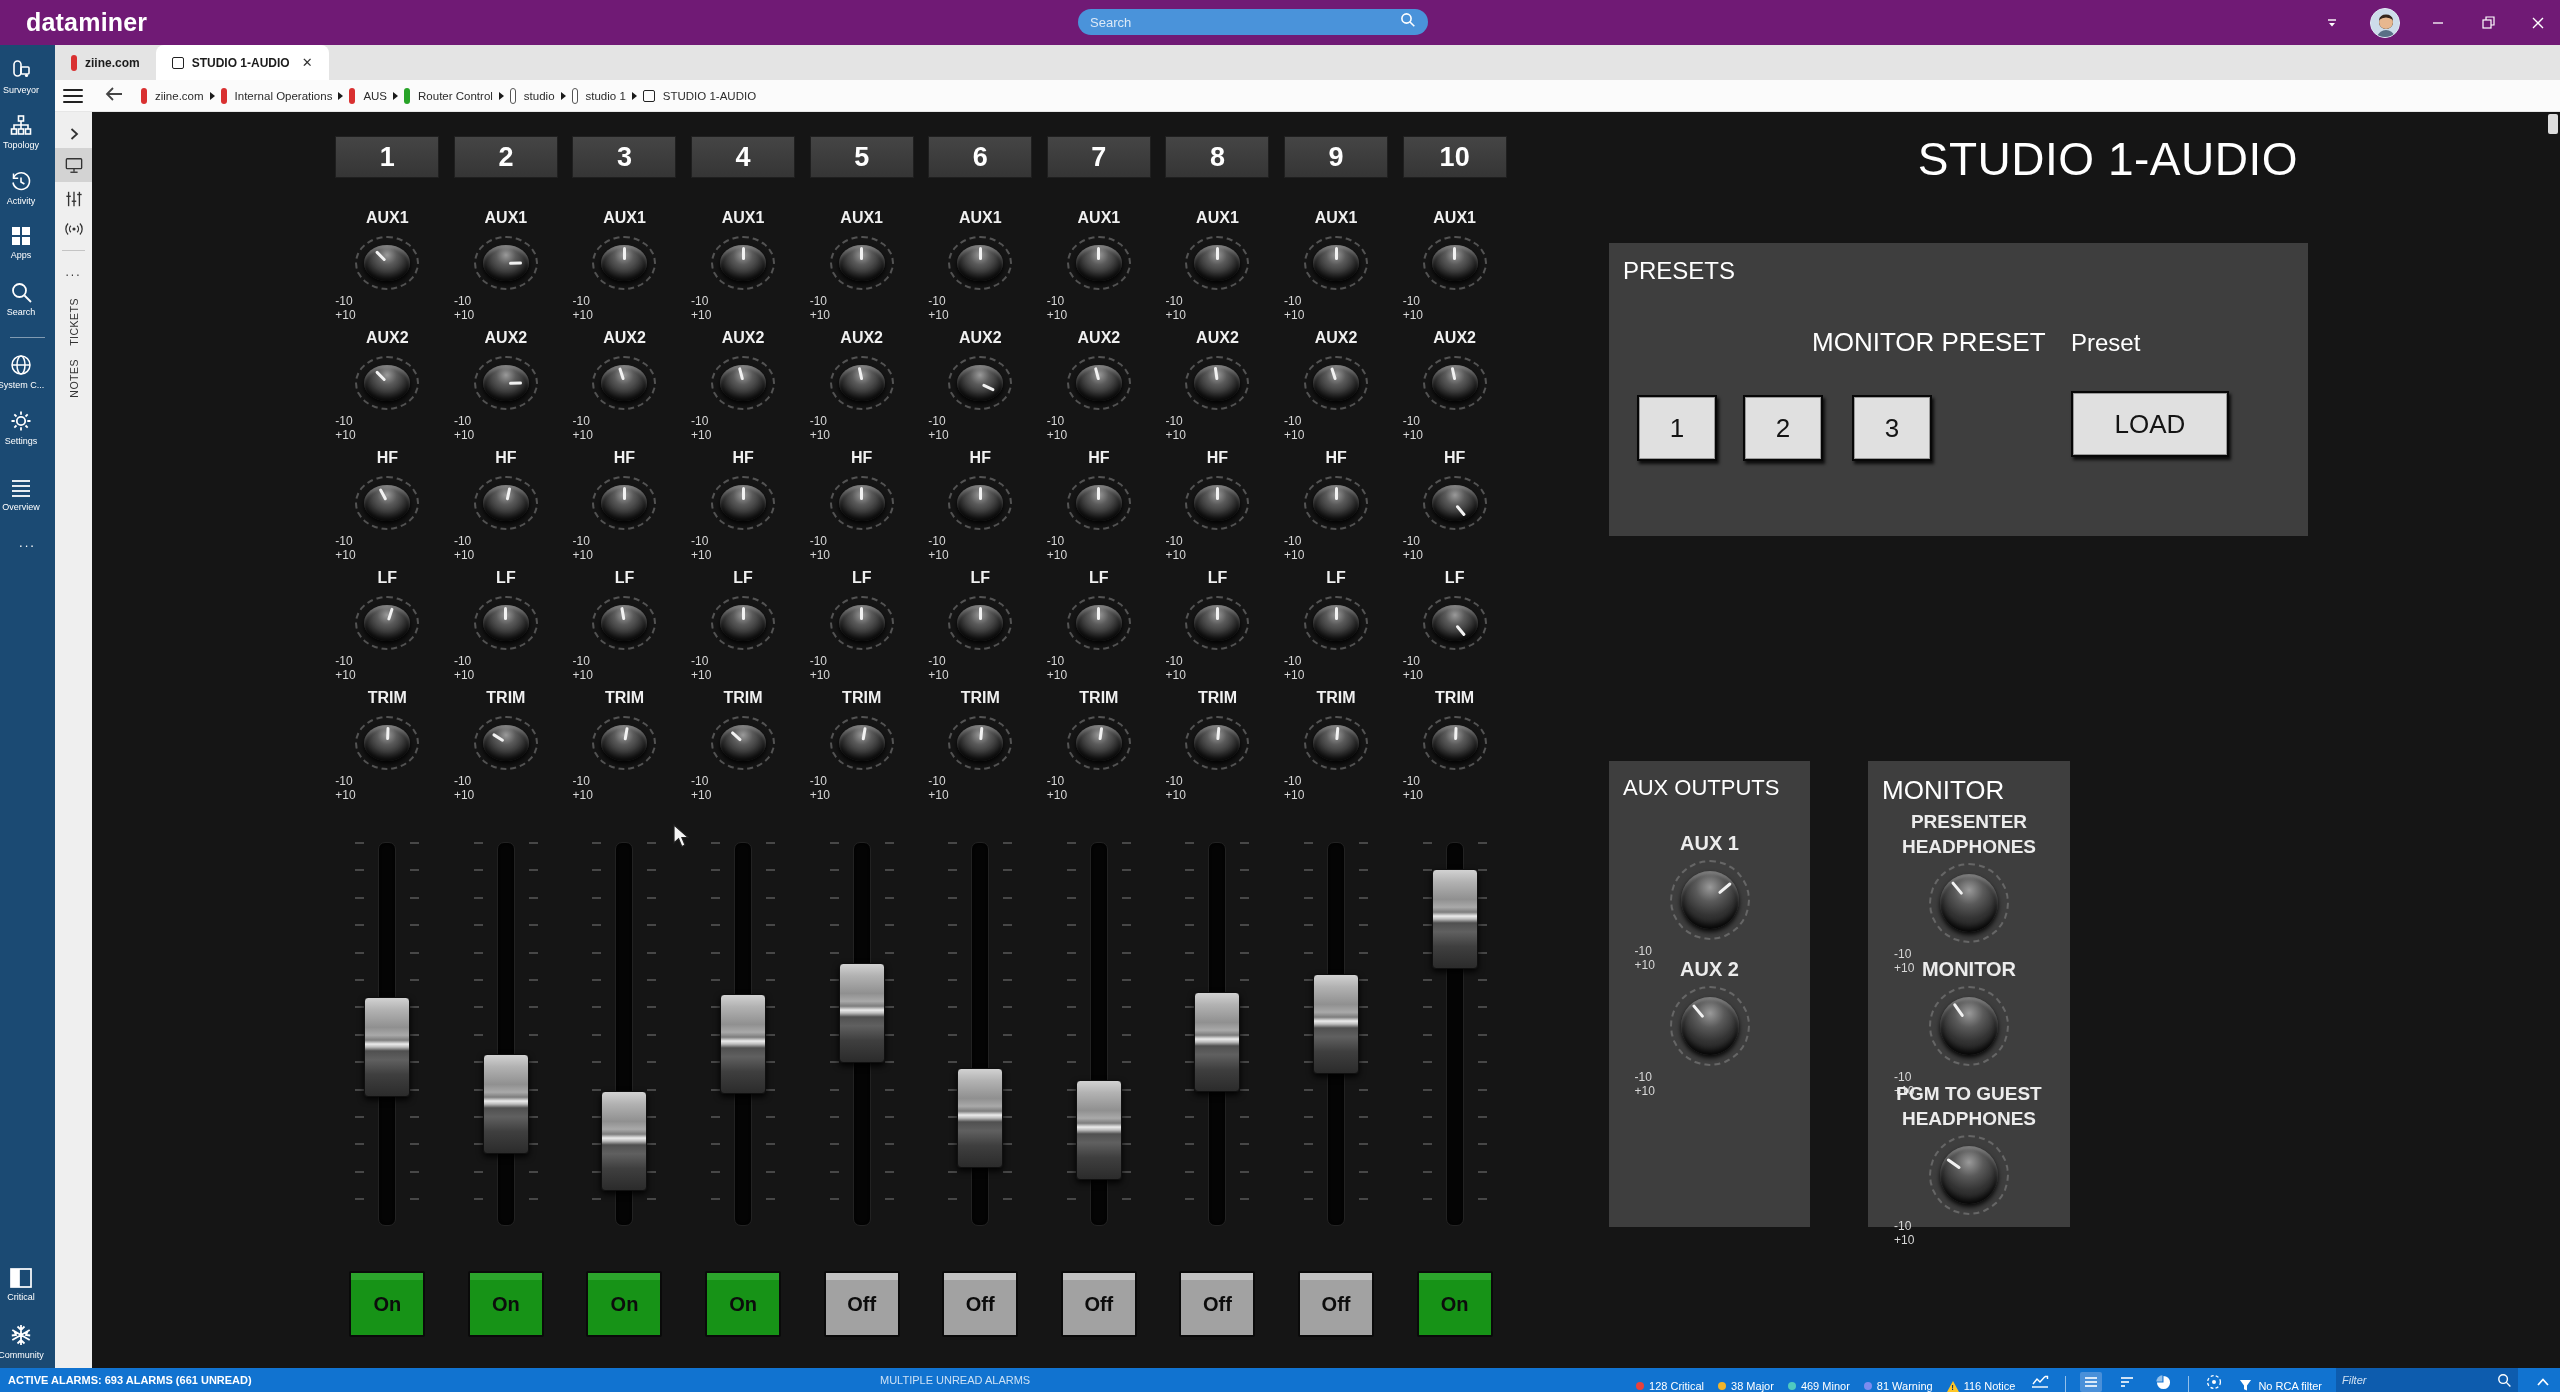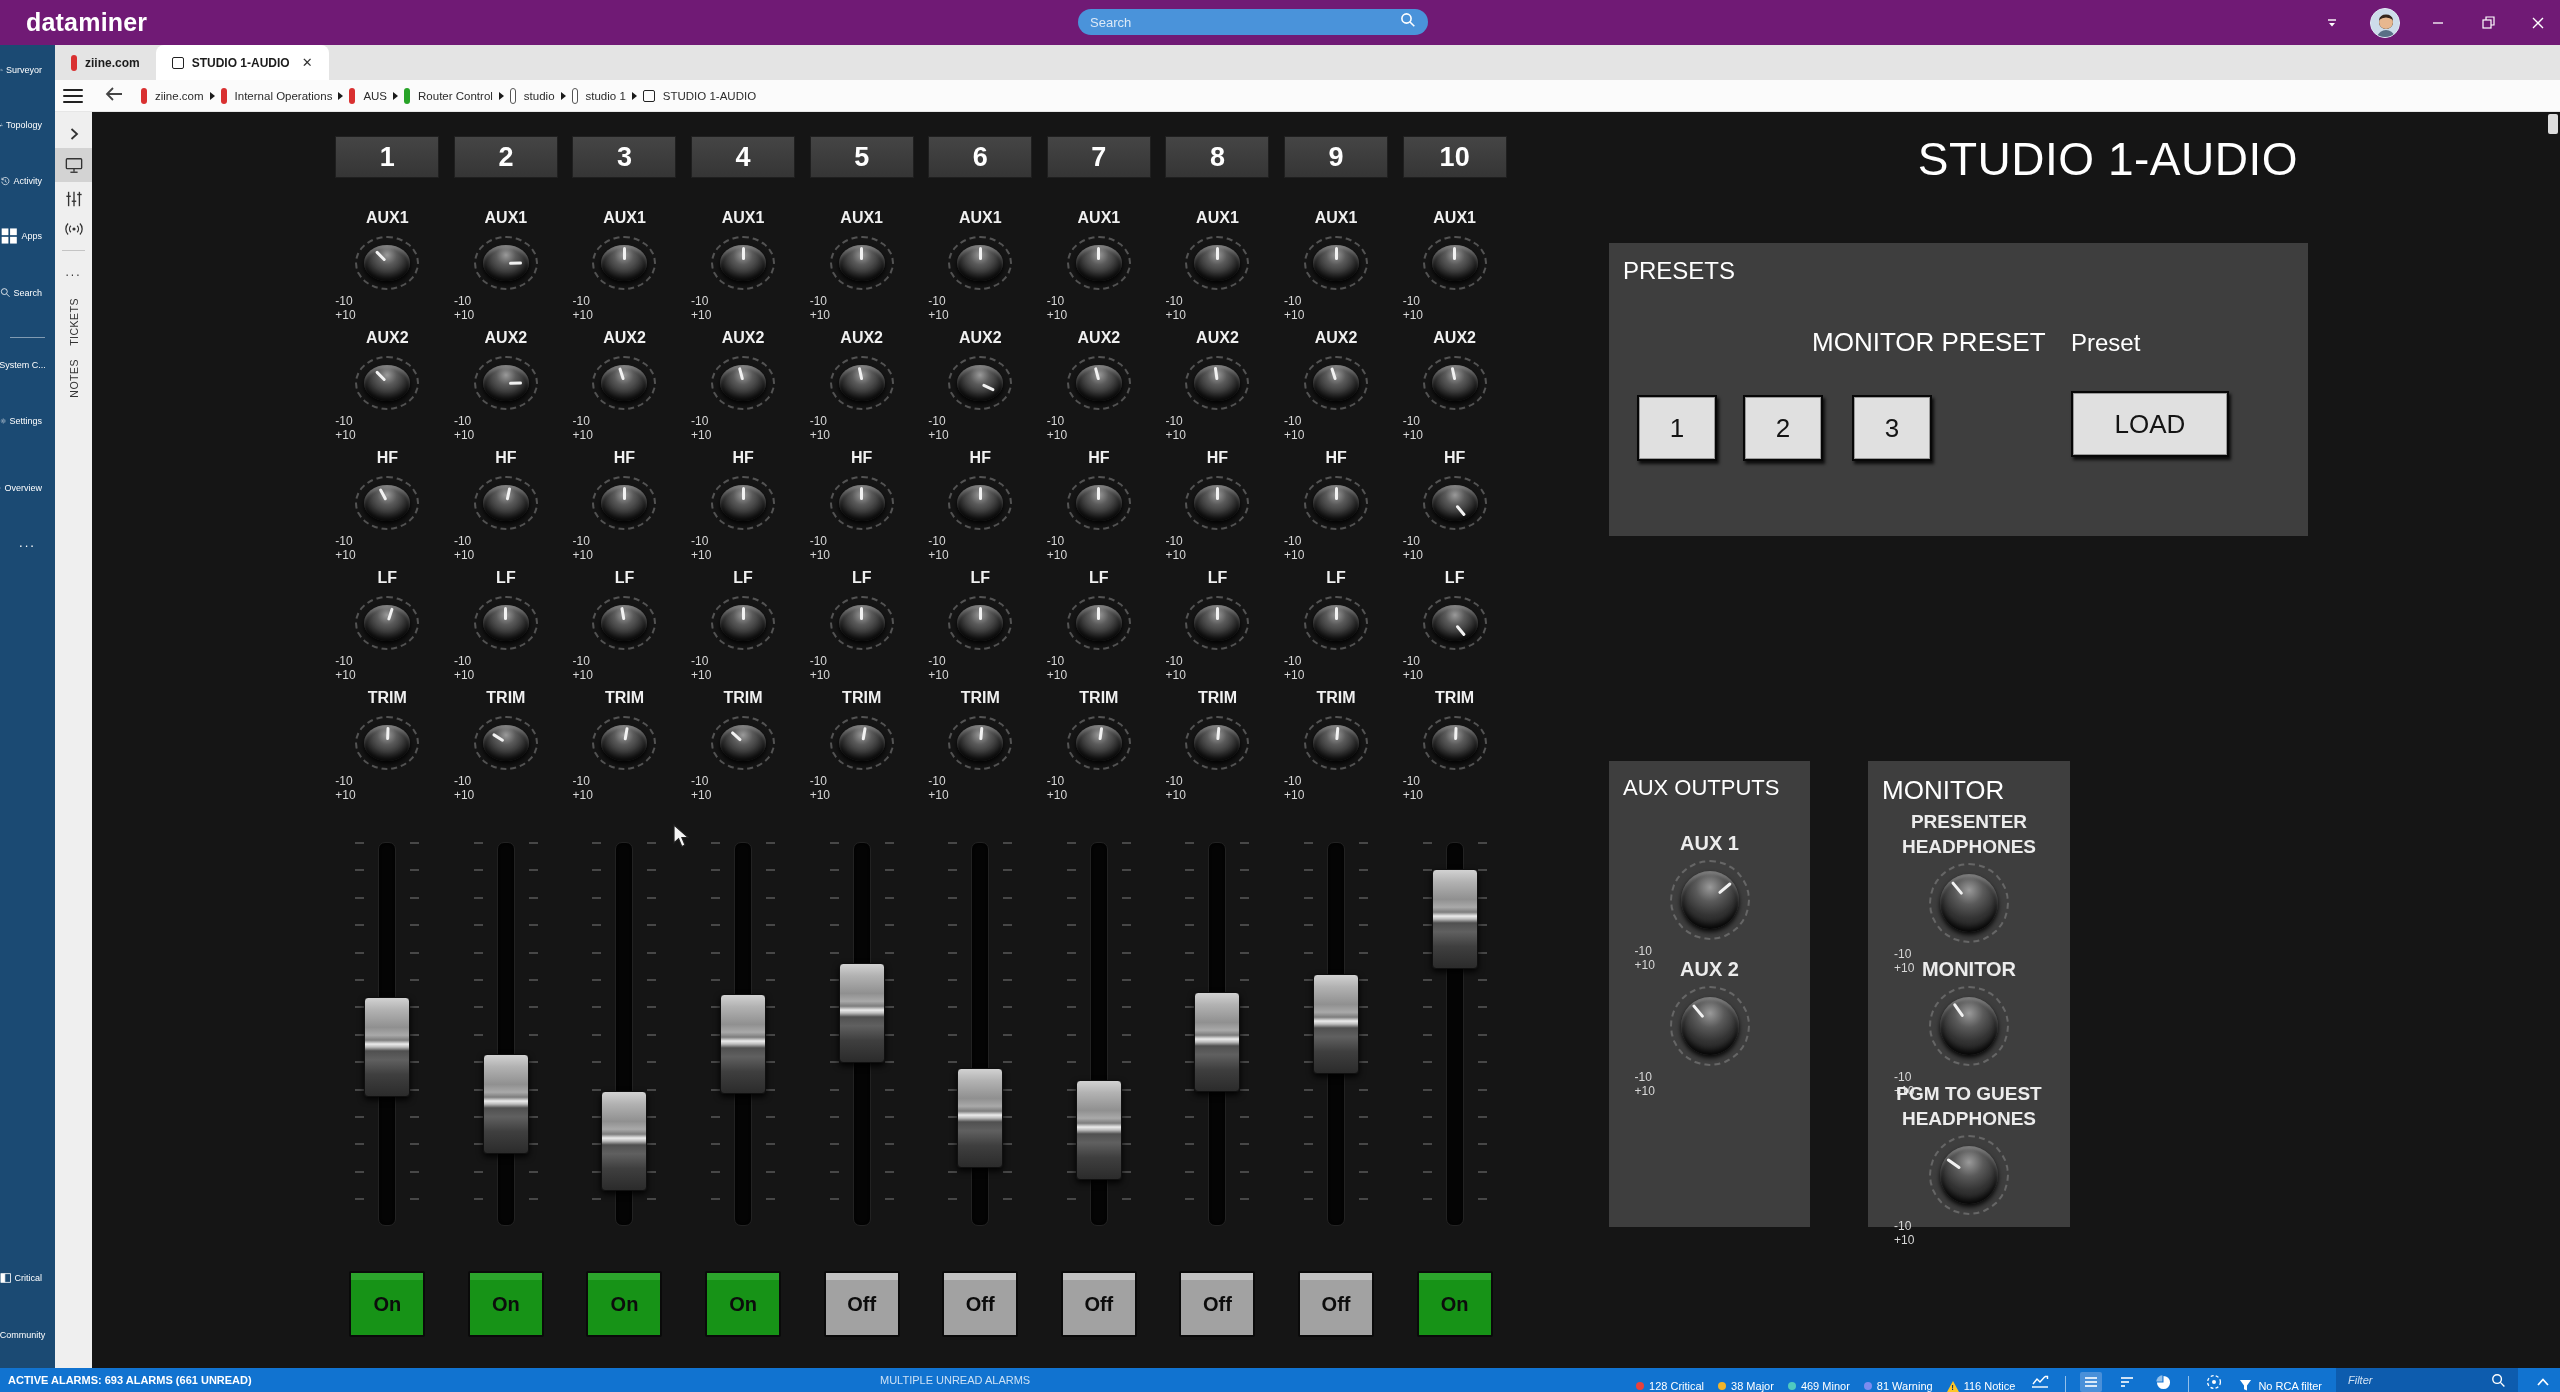--- a/index.html
+++ b/index.html
@@ -41,7 +41,7 @@
 
   
   .sidebar { position:absolute; left:0; top:45px; width:55px; height:1323px; background:#1b4a73; }
-  .side-item { position:absolute; left:0; width:42px; display:flex; flex-direction:row; align-items:center; gap:3px; color:#fff;justify-content:center; }
+  .side-item { position:absolute; left:0; width:42px; display:flex; flex-direction:column; align-items:center; gap:3px; color:#fff;justify-content:center; }
   .side-item .lbl { font-size:9px; color:#fff; white-space:nowrap; }
   .side-divider { position:absolute; left:10px; width:35px; height:1px; background:rgba(255,255,255,.45); }
   .side-more { position:absolute; left:0; width:55px; text-align:center; color:#fff; font-size:13px; letter-spacing:2px; }

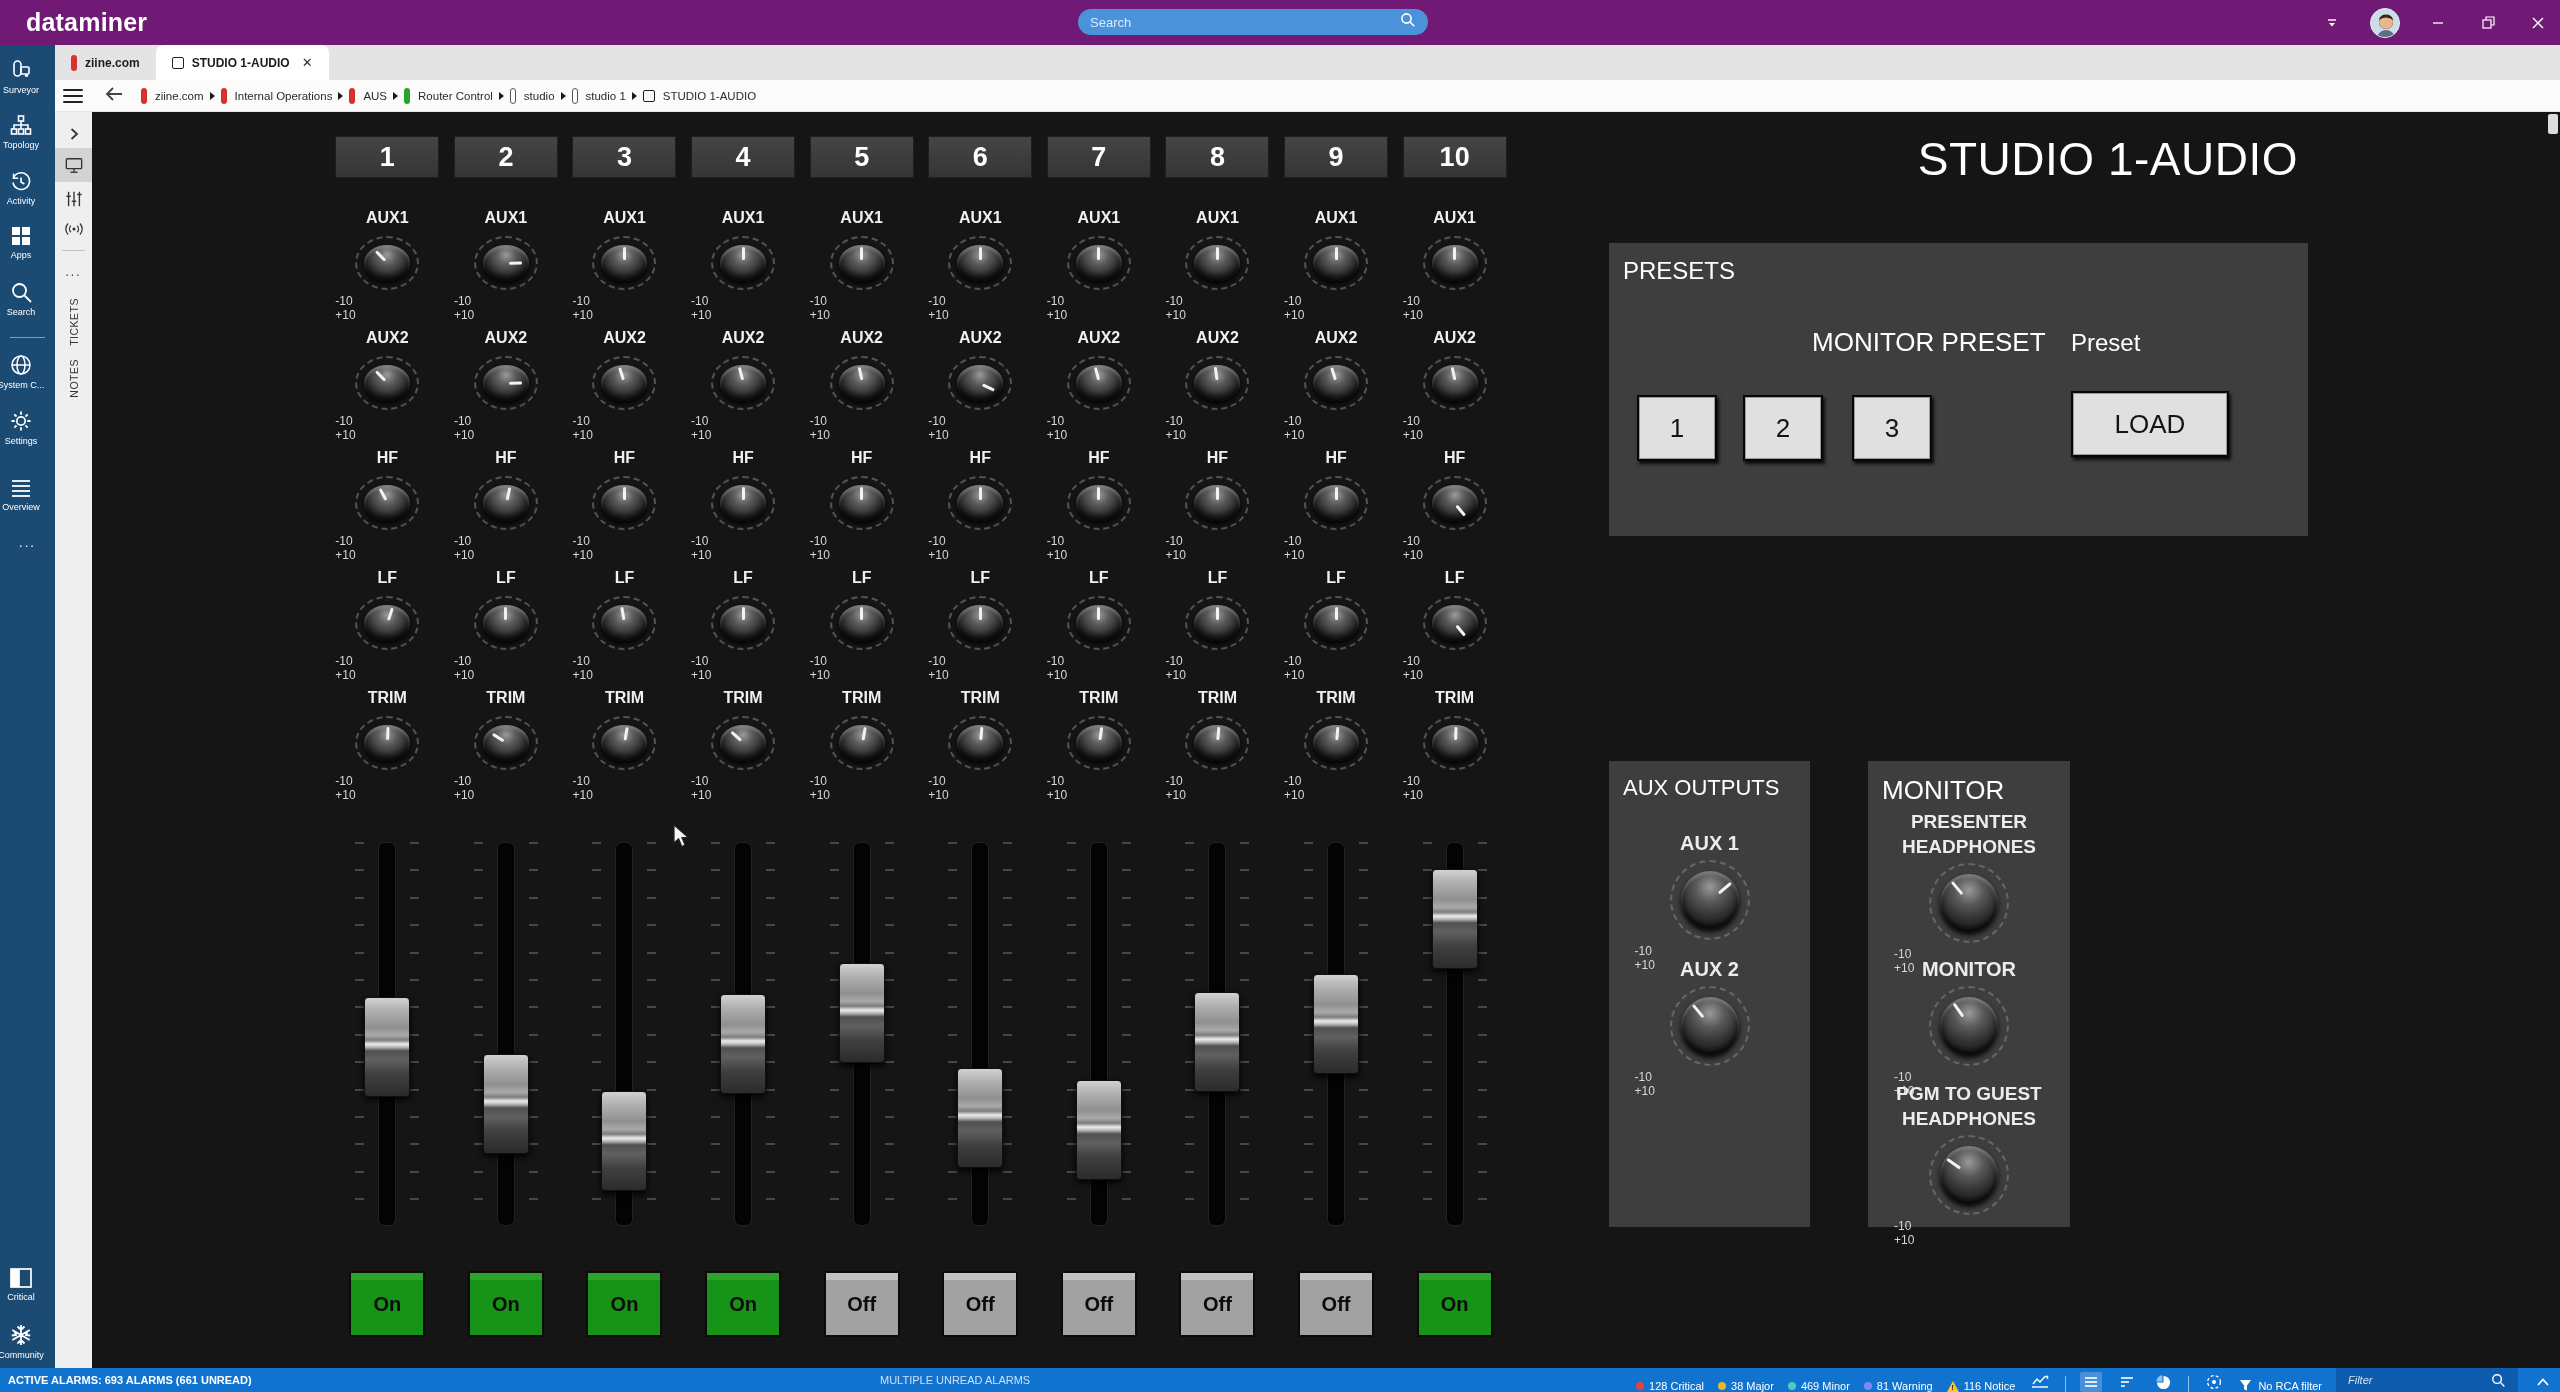--- a/index.html
+++ b/index.html
@@ -135,7 +135,7 @@
   .sb-icon { display:flex; align-items:center; justify-content:center; width:22px; height:20px; }
   .sb-icon.sel { background:#4a90d9; border-radius:2px; }
   .rca { display:flex; align-items:center; gap:6px; }
-  .filter-box { display:flex; align-items:center; background:#0d5cae; height:24px; width:182px; padding:0 12px; }
+  .filter-box { display:flex; align-items:center; background:#0d5cae; height:24px; width:182px; padding:0 6px; }
   .filter-box input { flex:1; background:transparent; border:none; outline:none; color:#eaf2fb; font-size:11px; font-style:italic; }
   .filter-box input::placeholder { color:#cfe0f2; font-style:italic; }
 

